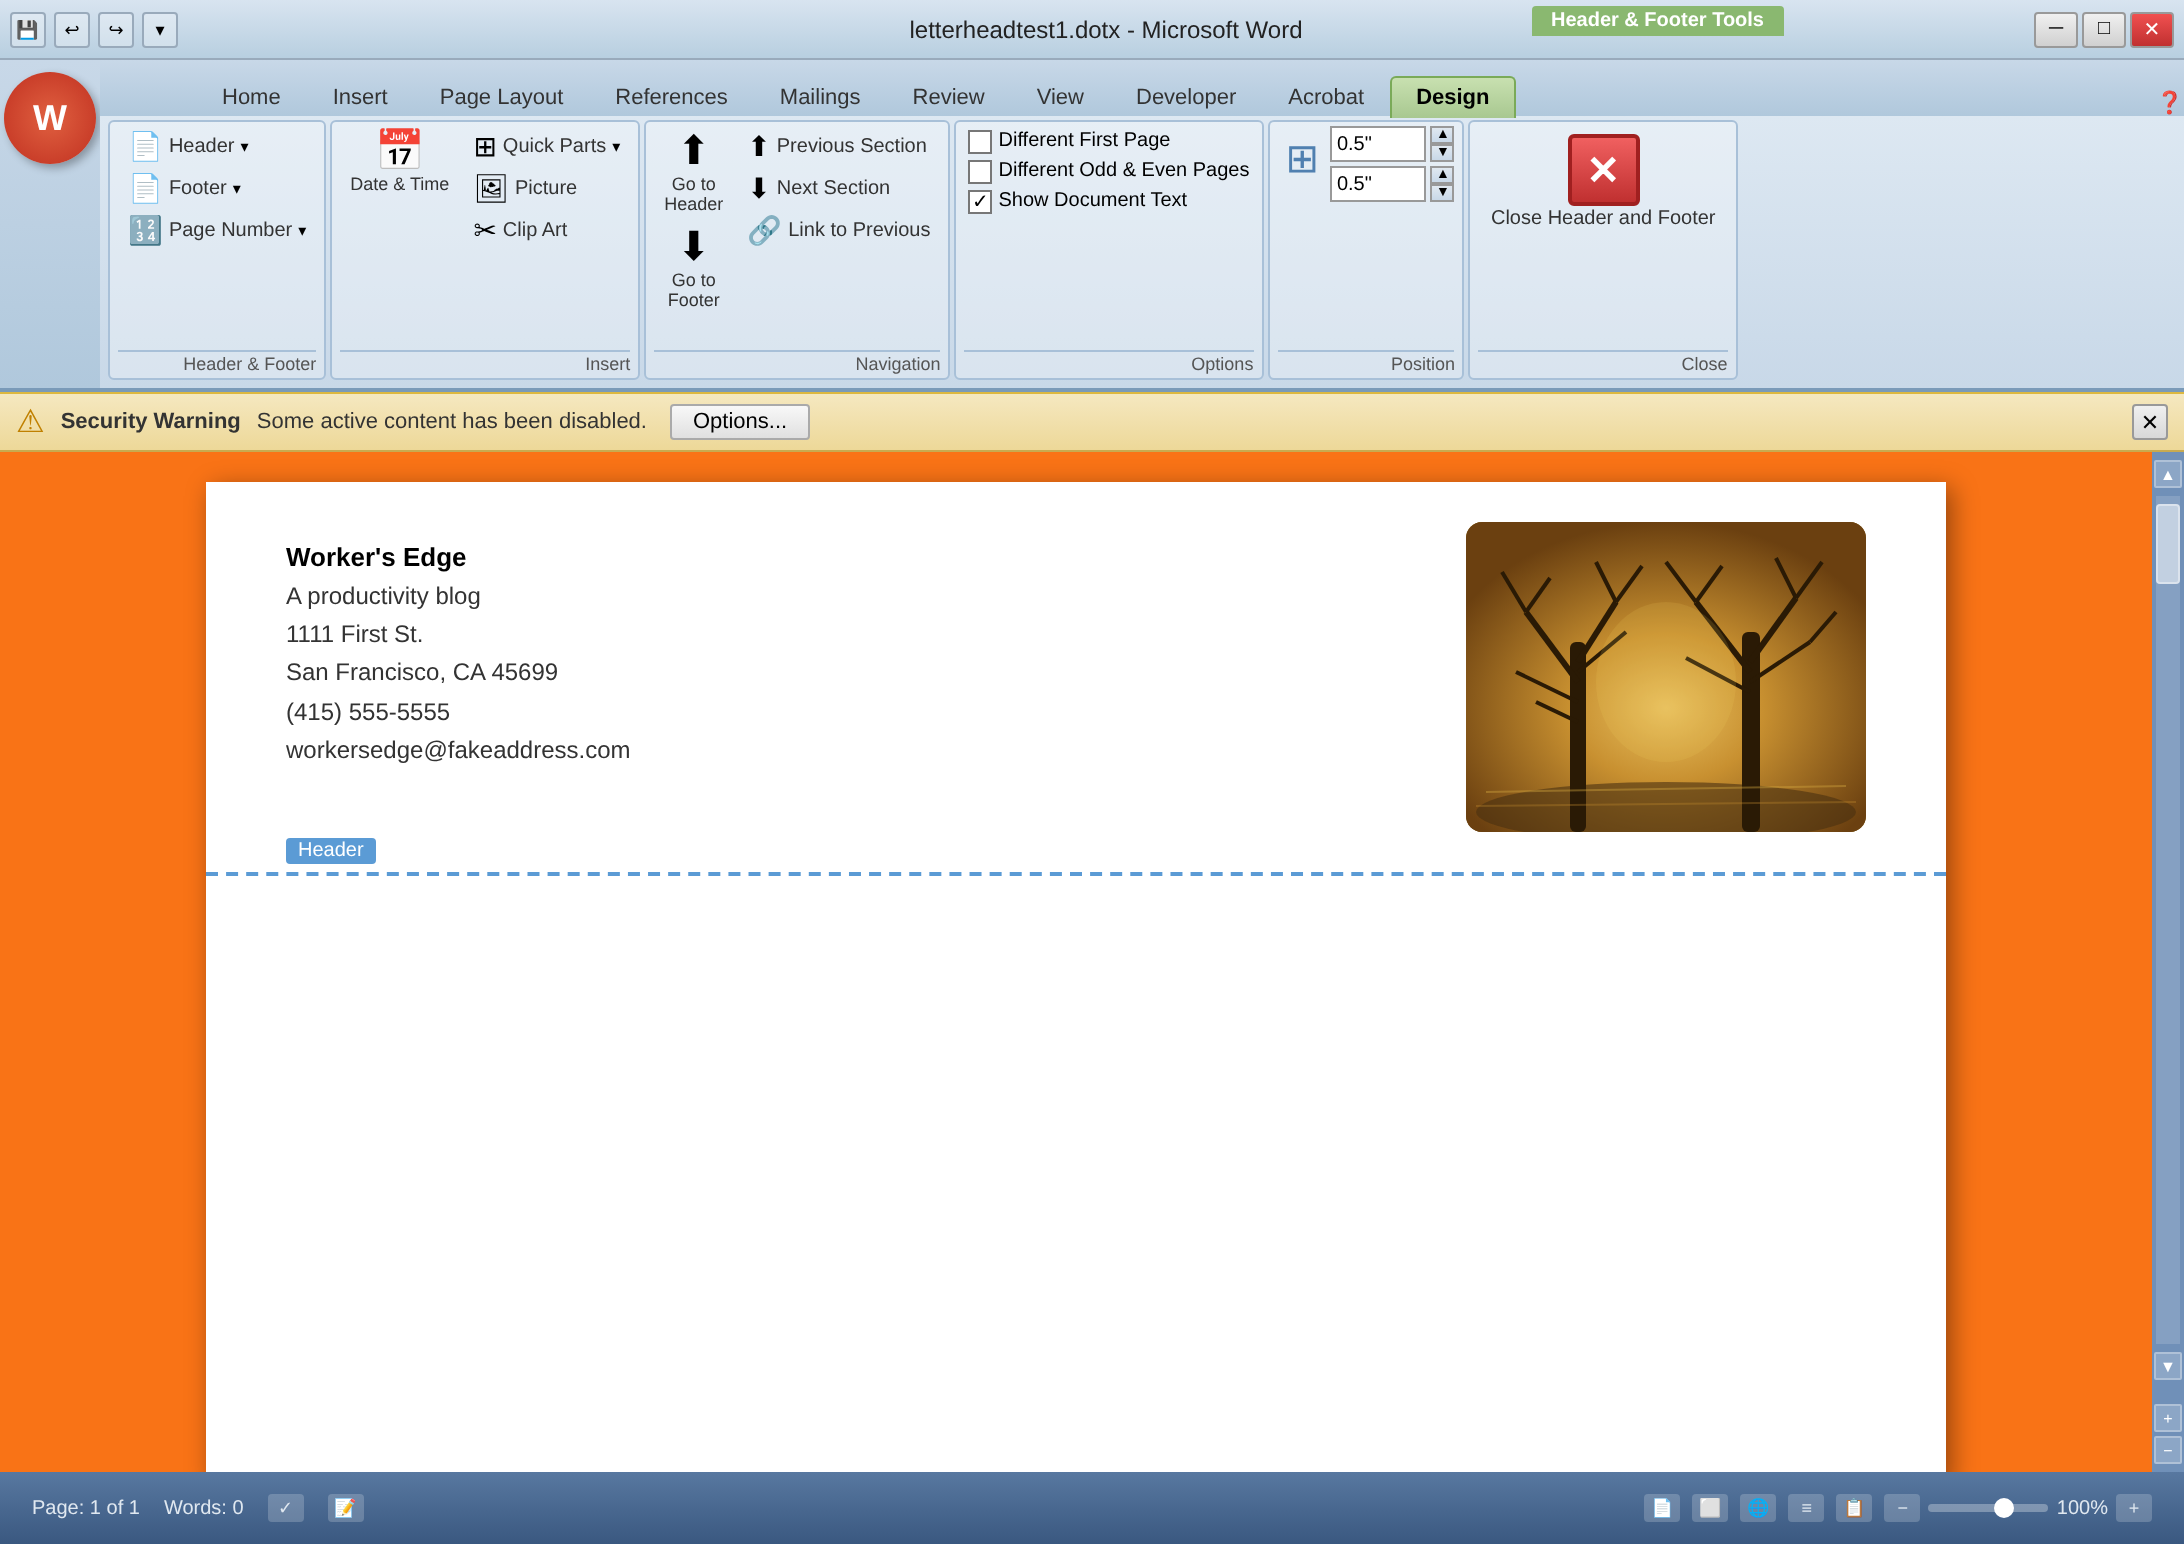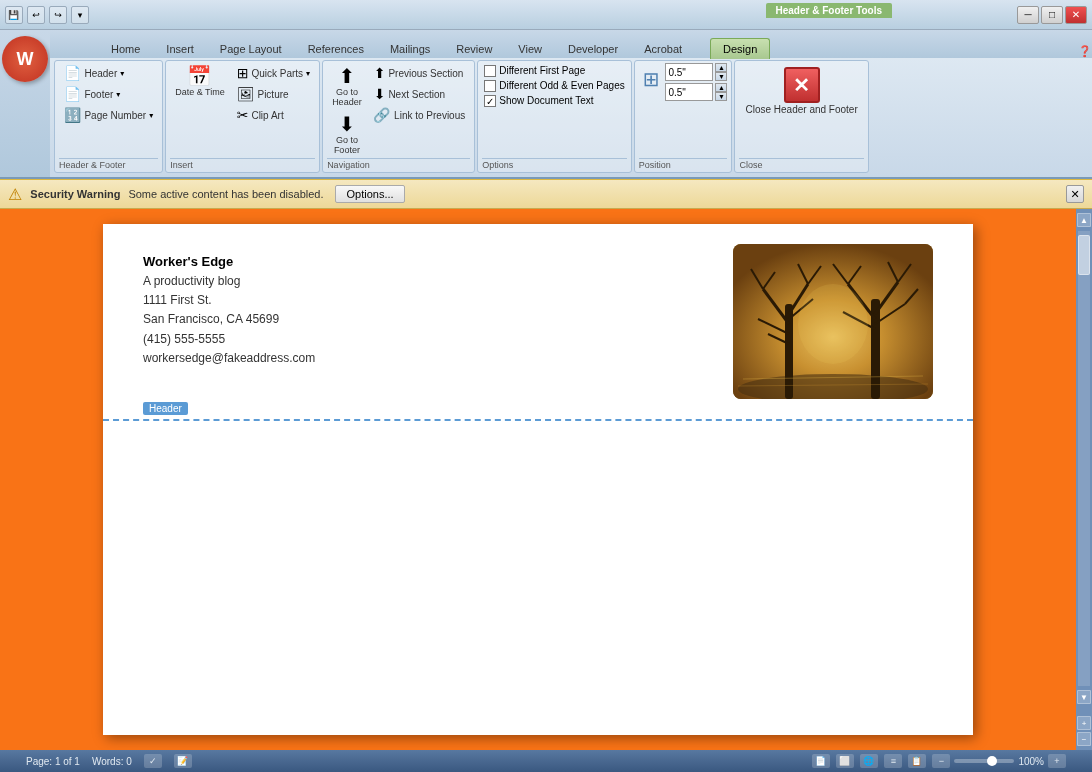--- a/index.html
+++ b/index.html
@@ -192,6 +192,7 @@
       <div class="qa-btn">↪</div>
       <div class="qa-btn">▾</div>
     </div>
+    <div id="titlebar-title">letterheadtest1.dotx - Microsoft Word</div>
     <div style="position:absolute; top:3px; right:200px; background:#8ab870; color:white; padding:2px 10px; font-size:10px; font-weight:bold; border-radius:2px 2px 0 0;">Header &amp; Footer Tools</div>
     <div id="titlebar-controls">
       <div class="title-btn">─</div>

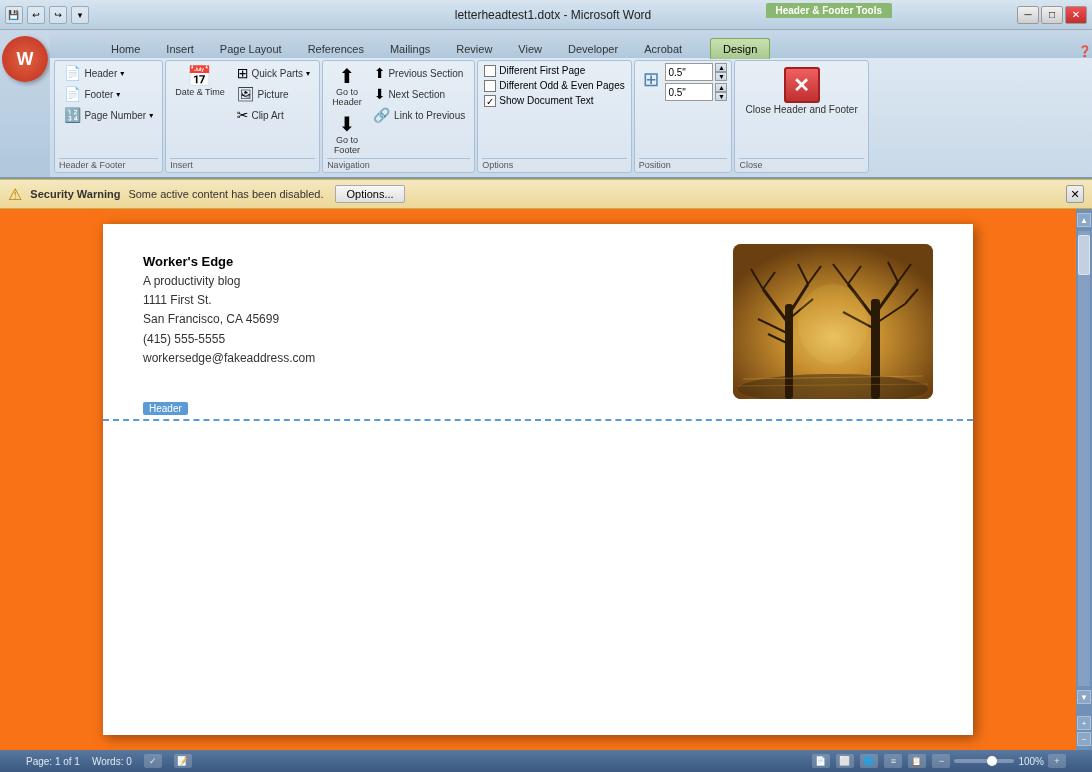--- a/index.html
+++ b/index.html
@@ -53,7 +53,7 @@
     }
     .ribbon-tab.design-active {
       background: linear-gradient(to bottom, #c8e0b0, #a8c890);
-      border-color: #7aaa58; color: #000; font-weight: 400; margin-left: 15px;
+      border-color: #7aaa58; color: #000; font-weight: 700;
     }
 
     

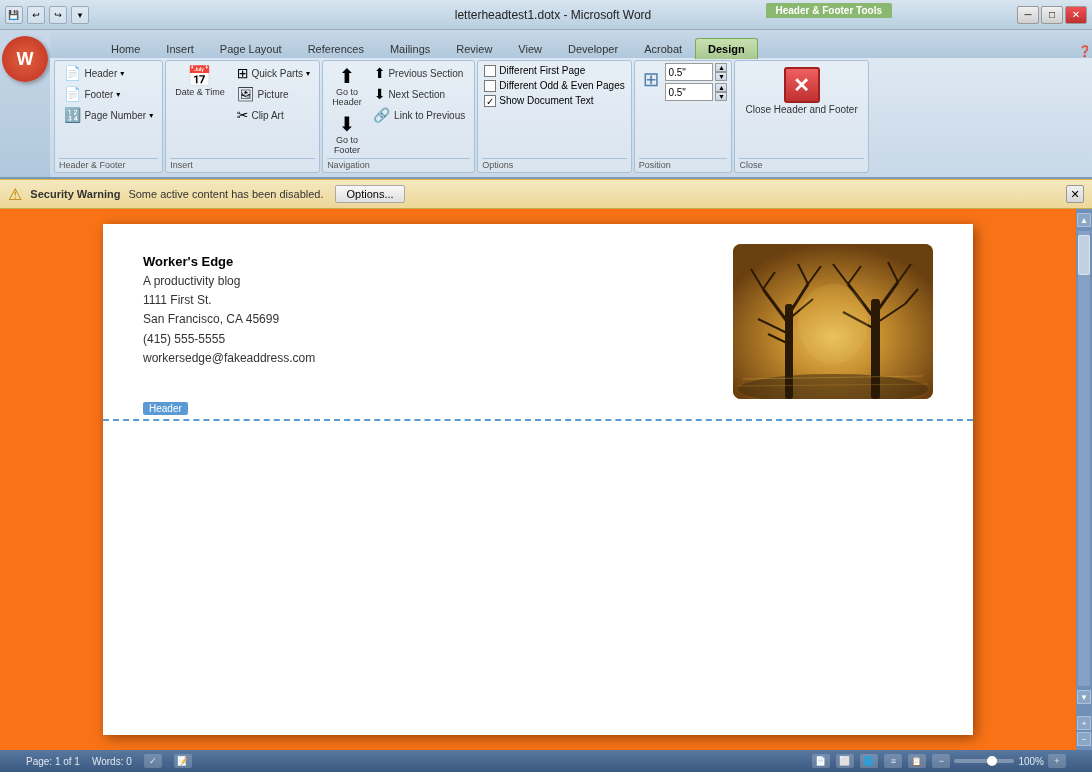--- a/index.html
+++ b/index.html
@@ -71,7 +71,7 @@
       display: flex; flex-direction: row; align-items: flex-start; gap: 2px; flex: 1;
     }
     .ribbon-group-label {
-      text-align: left; font-size: 9px; color: #555; margin-top: 0; border-top: 1px solid #a8c0d8; padding-top: 1px;
+      text-align: right; font-size: 9px; color: #555; margin-top: 17px; border-top: 1px solid #a8c0d8; padding-top: 1px;
     }
     .rb-btn {
       display: flex; flex-direction: column; align-items: center; cursor: pointer;

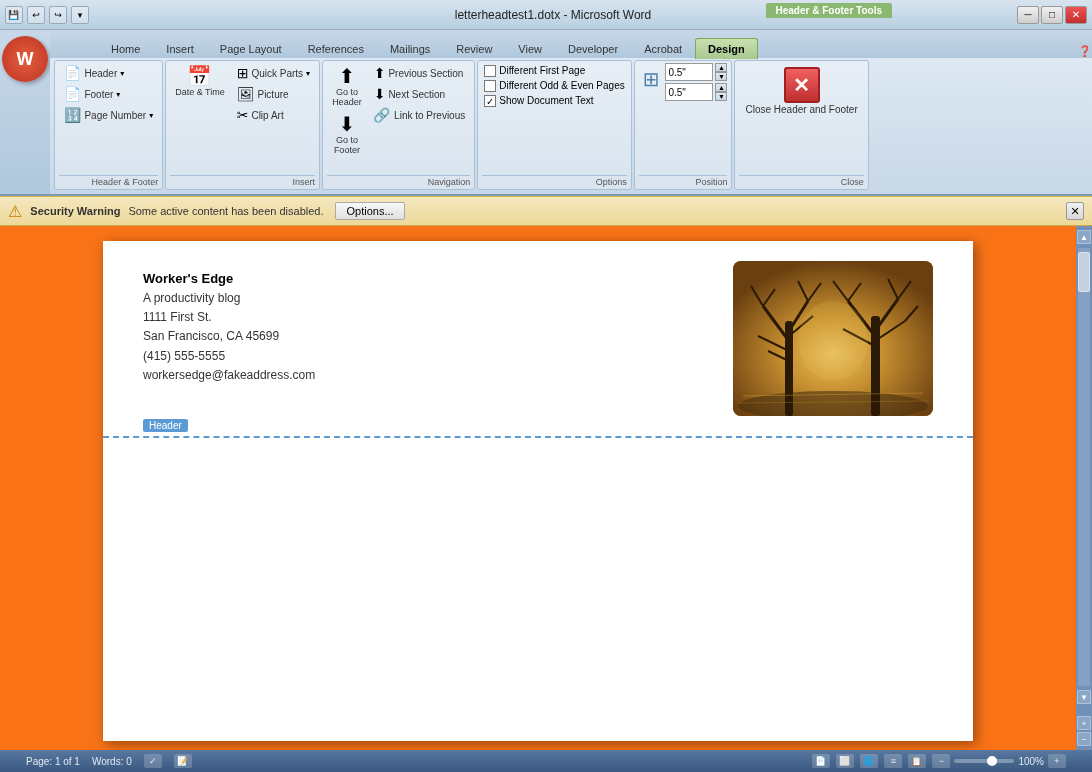--- a/index.html
+++ b/index.html
@@ -156,8 +156,8 @@
 
     
     #bottom-bar {
-      height: 22px; background: linear-gradient(to bottom, #5878a0, #3a5880);
-      display: flex; justify-content: space-between; padding: 0 26px;
+      height: 36px; background: linear-gradient(to bottom, #5878a0, #3a5880);
+      display: flex; justify-content: space-between; padding: 0 16px;
       color: #e0e8f0; font-size: 10px;
     }
     #bottom-left { display: flex; align-items: center; gap: 12px; }

